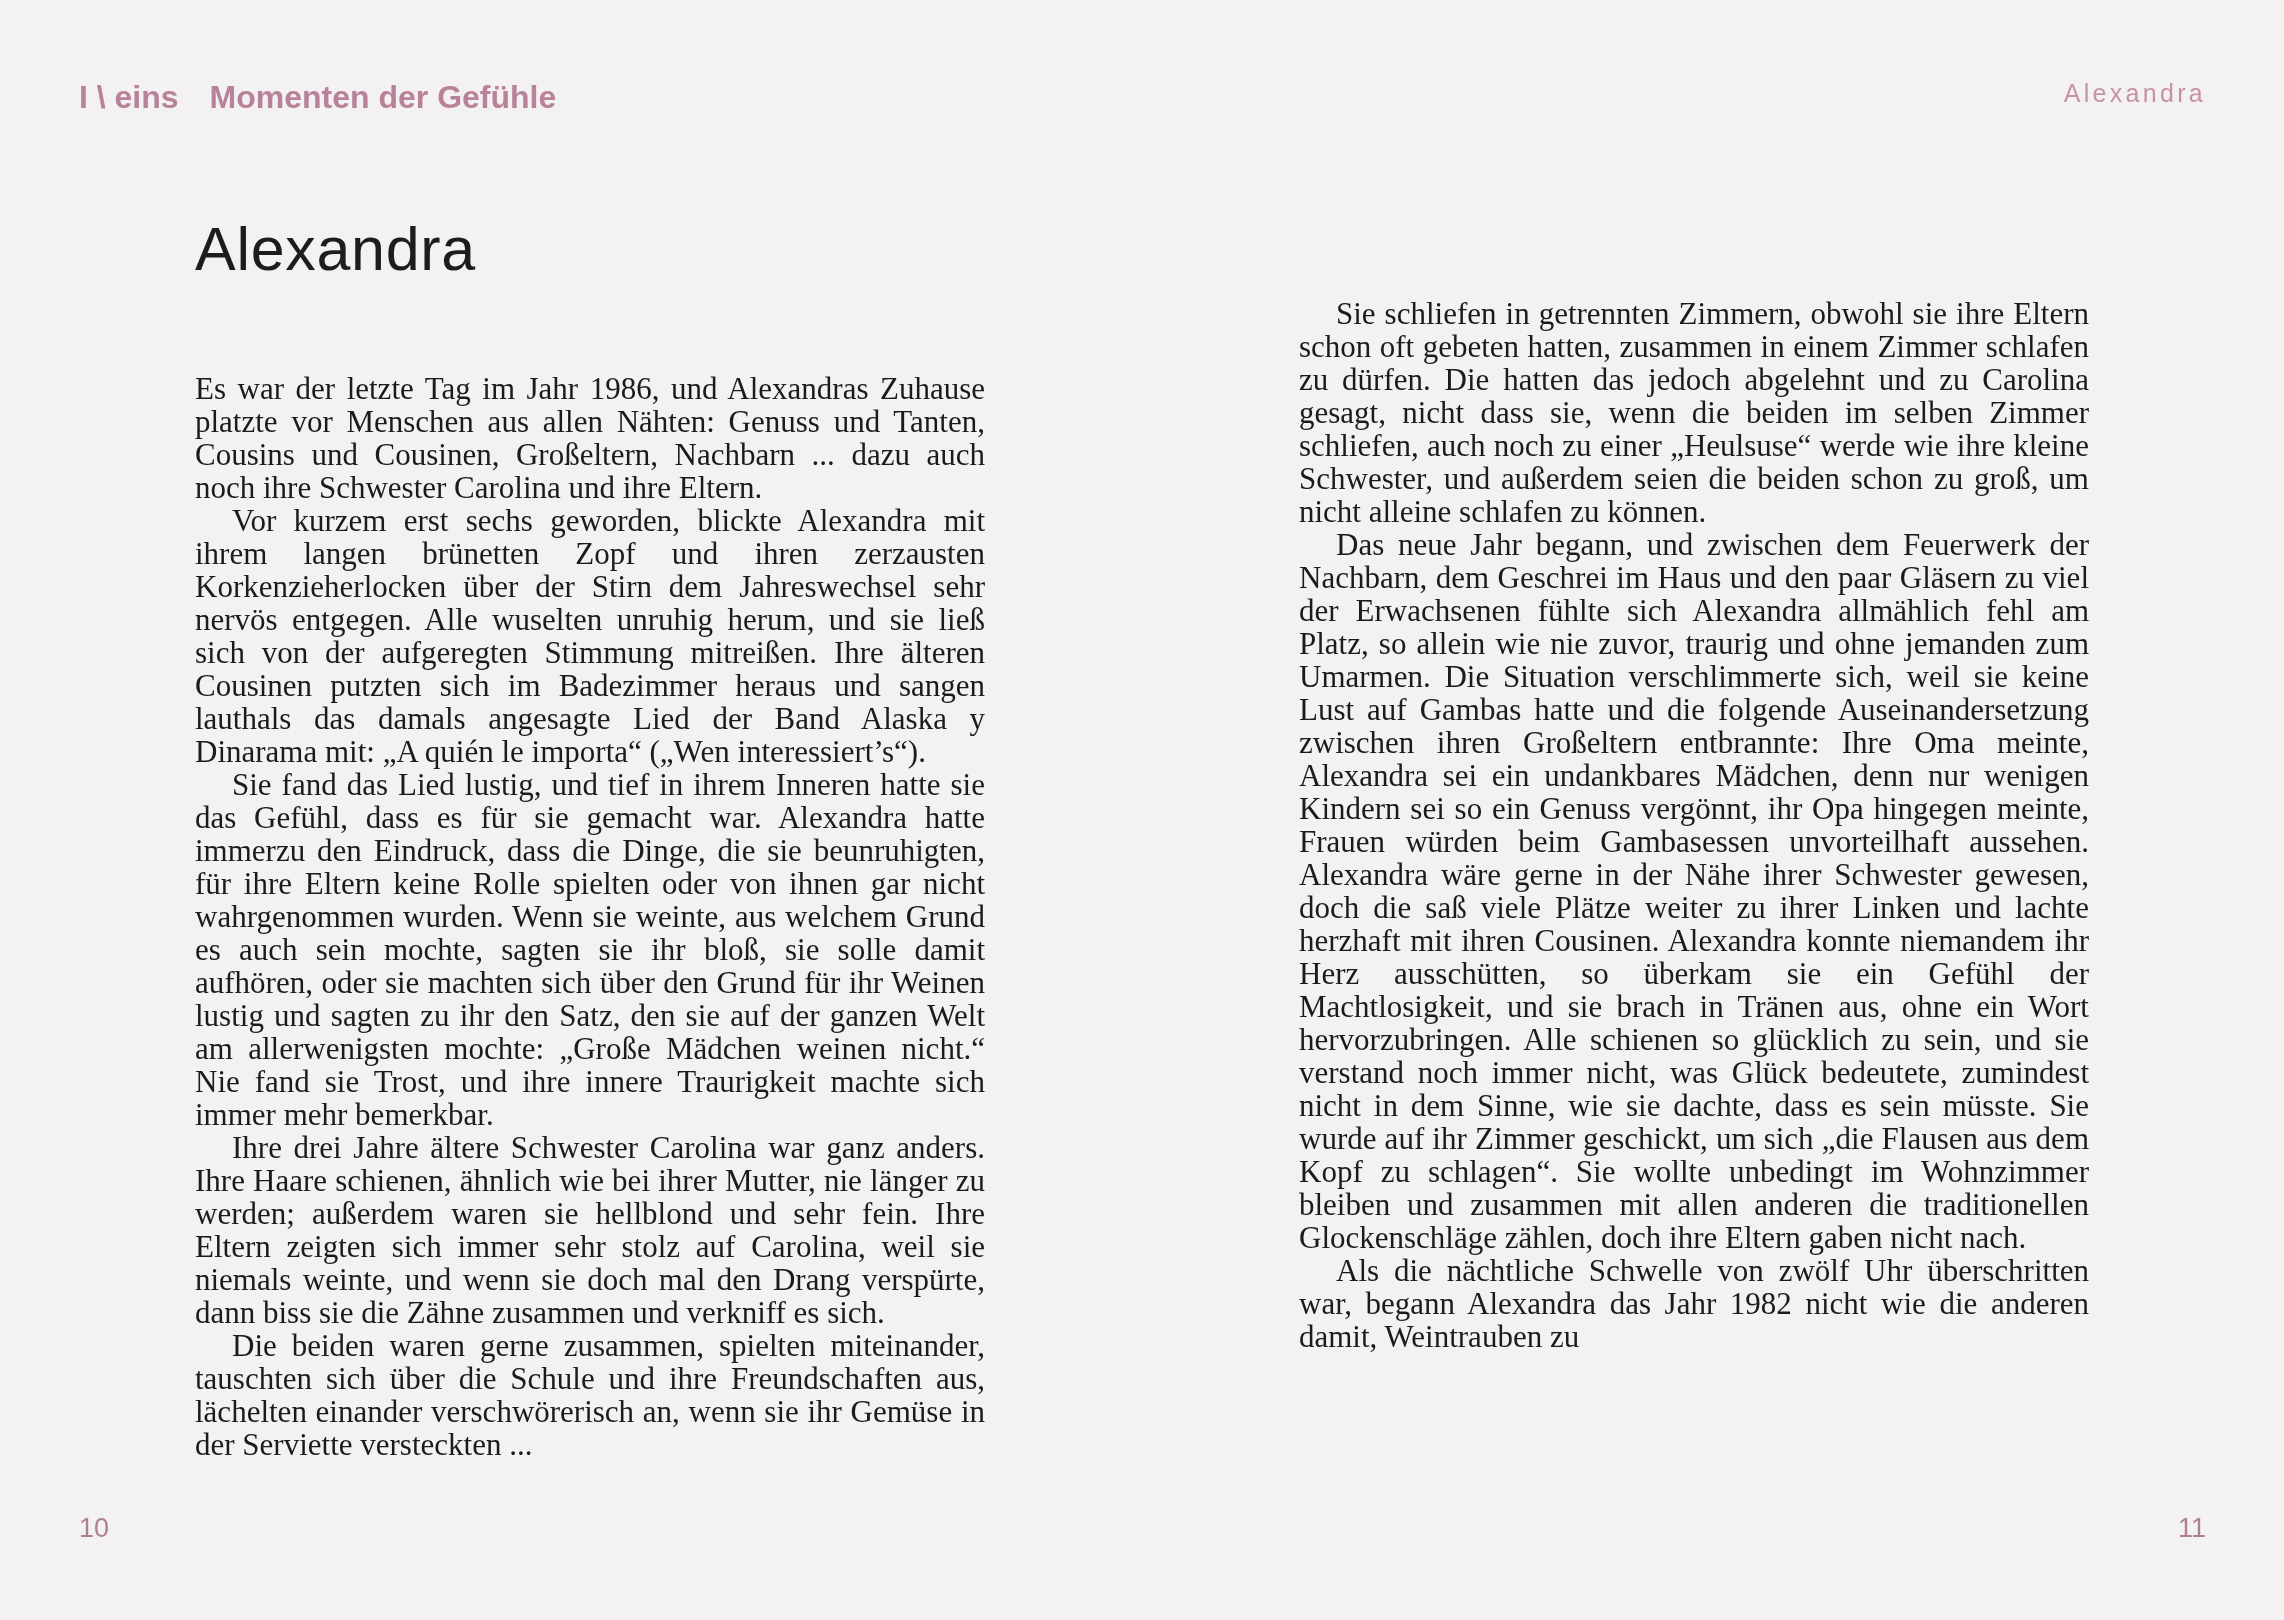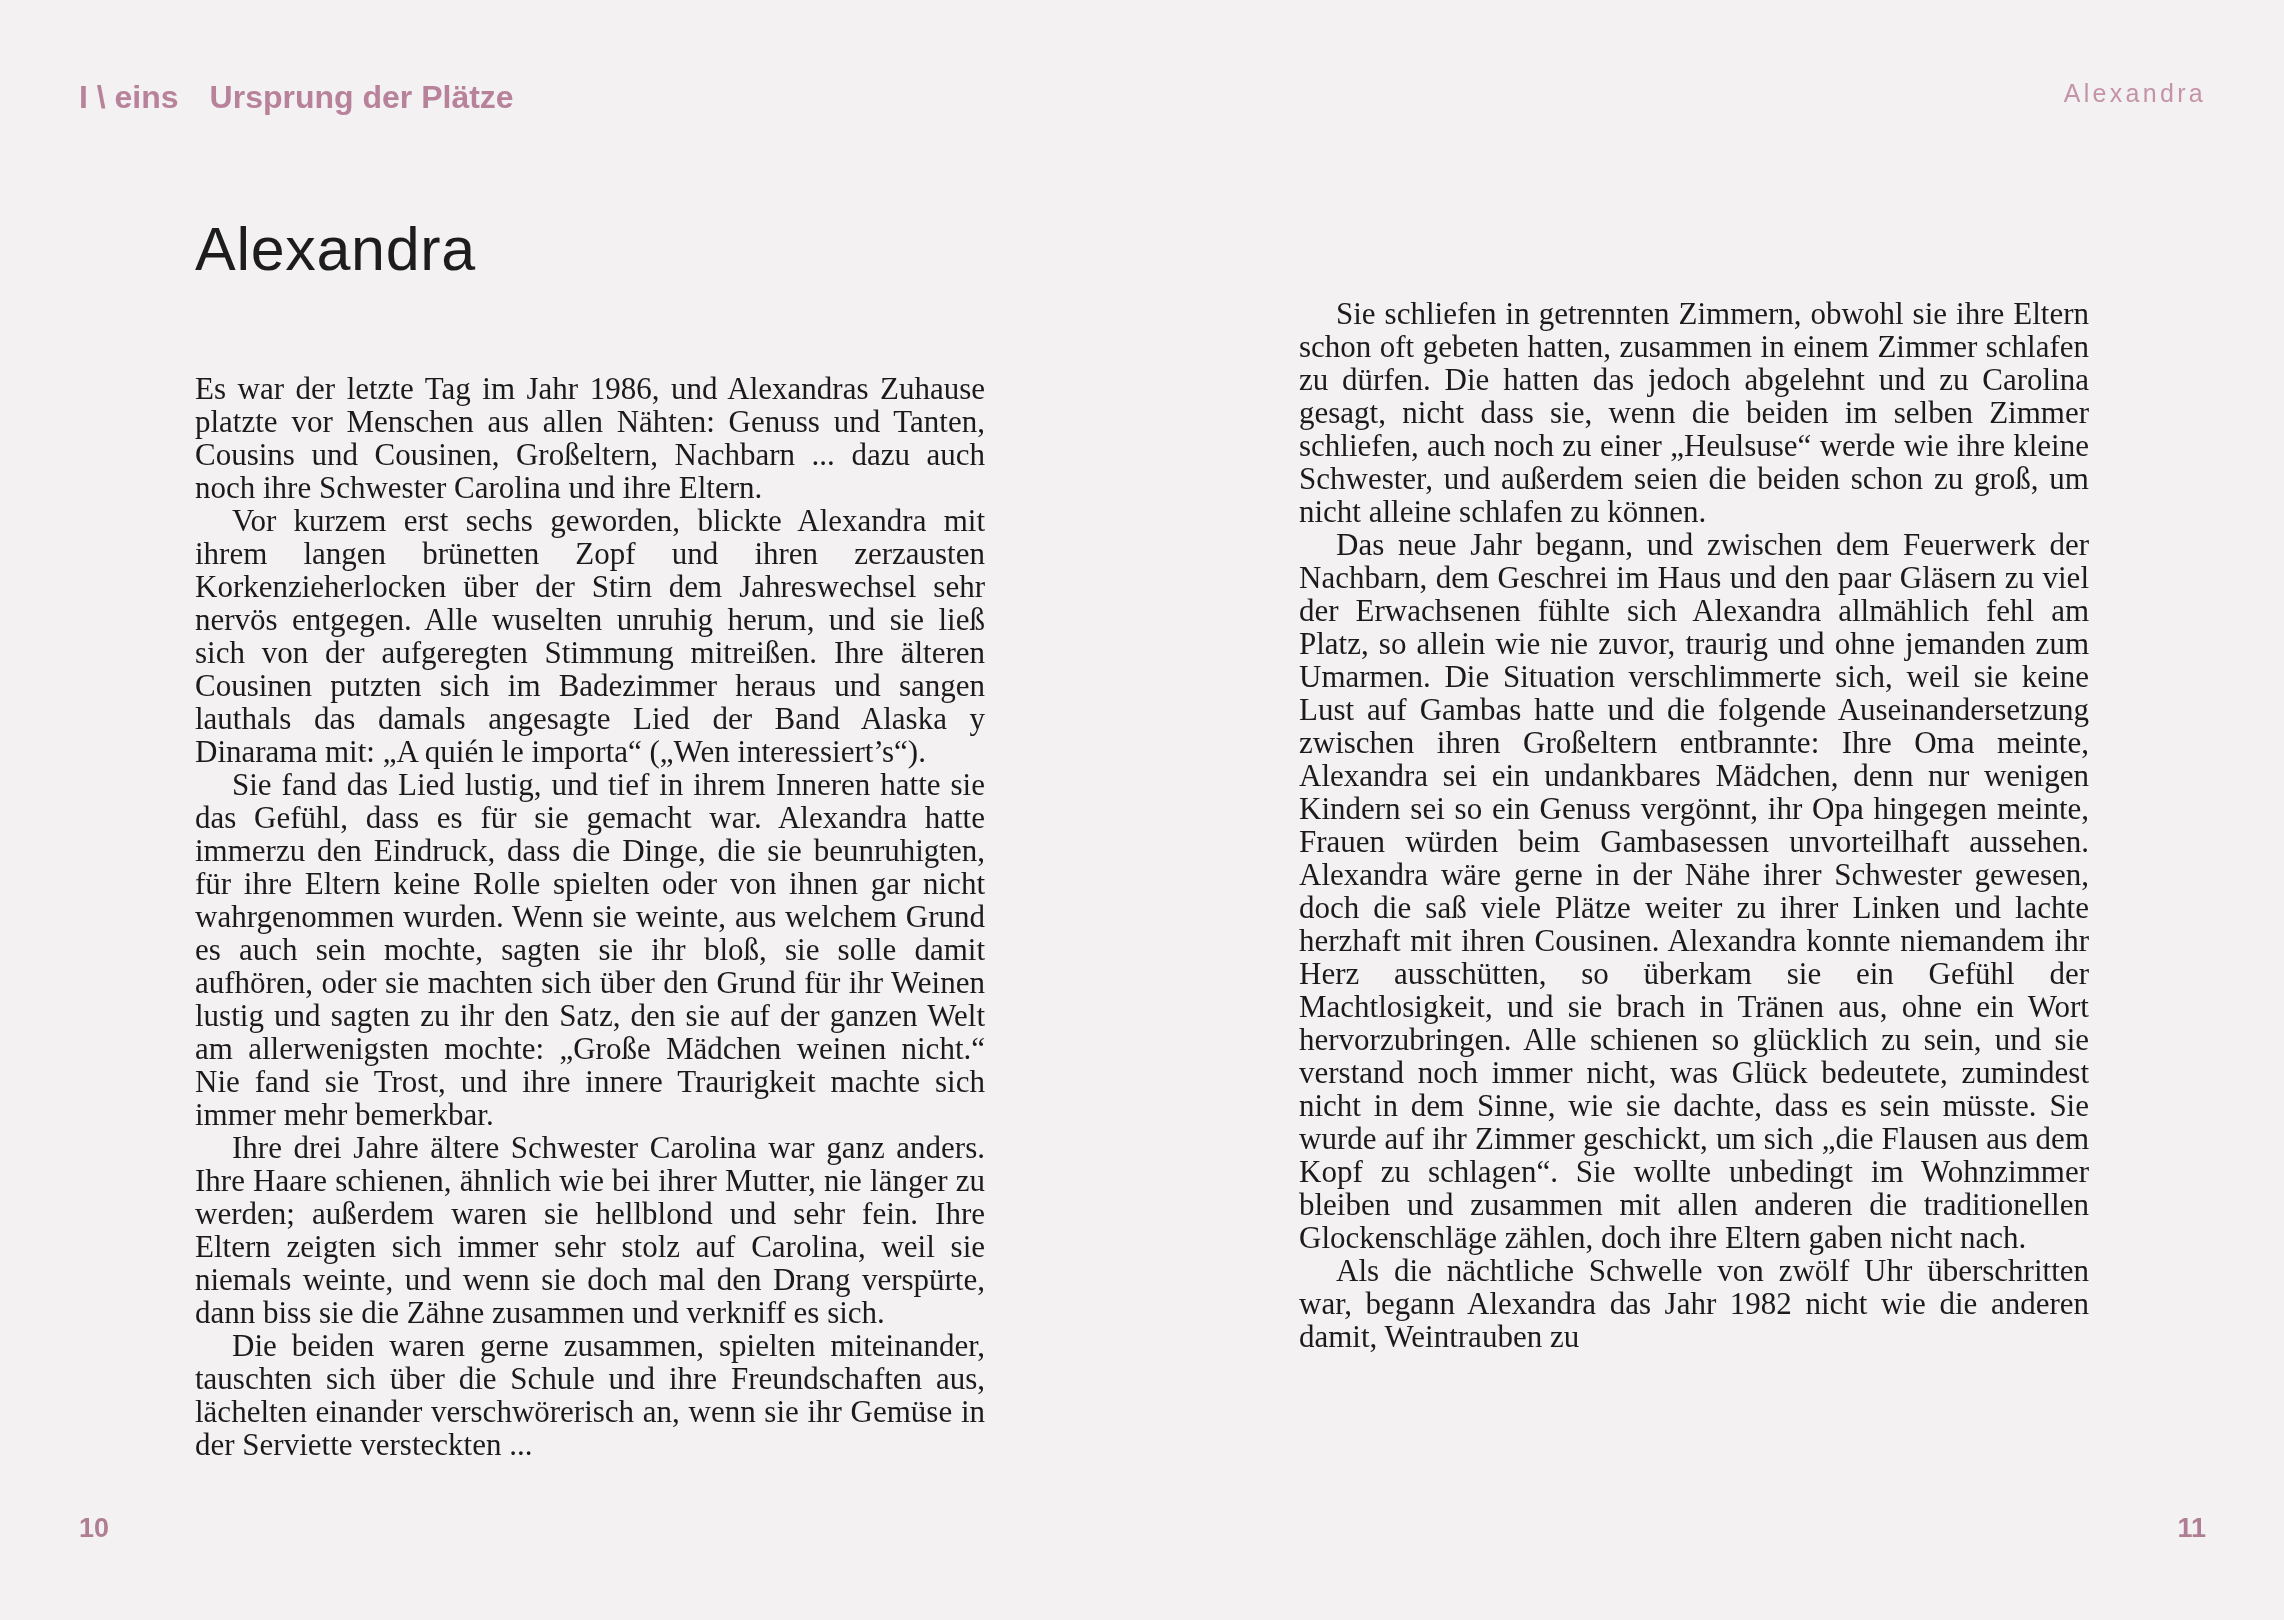--- a/index.html
+++ b/index.html
@@ -106,7 +106,7 @@
 
     <div class="running-head-left">
       <span>I \ eins</span>
-      <span>Ursprung der Plätze</span>
+      <span>Momenten der Gefühle</span>
     </div>
 
     <h1 class="chapter-heading">Alexandra</h1>

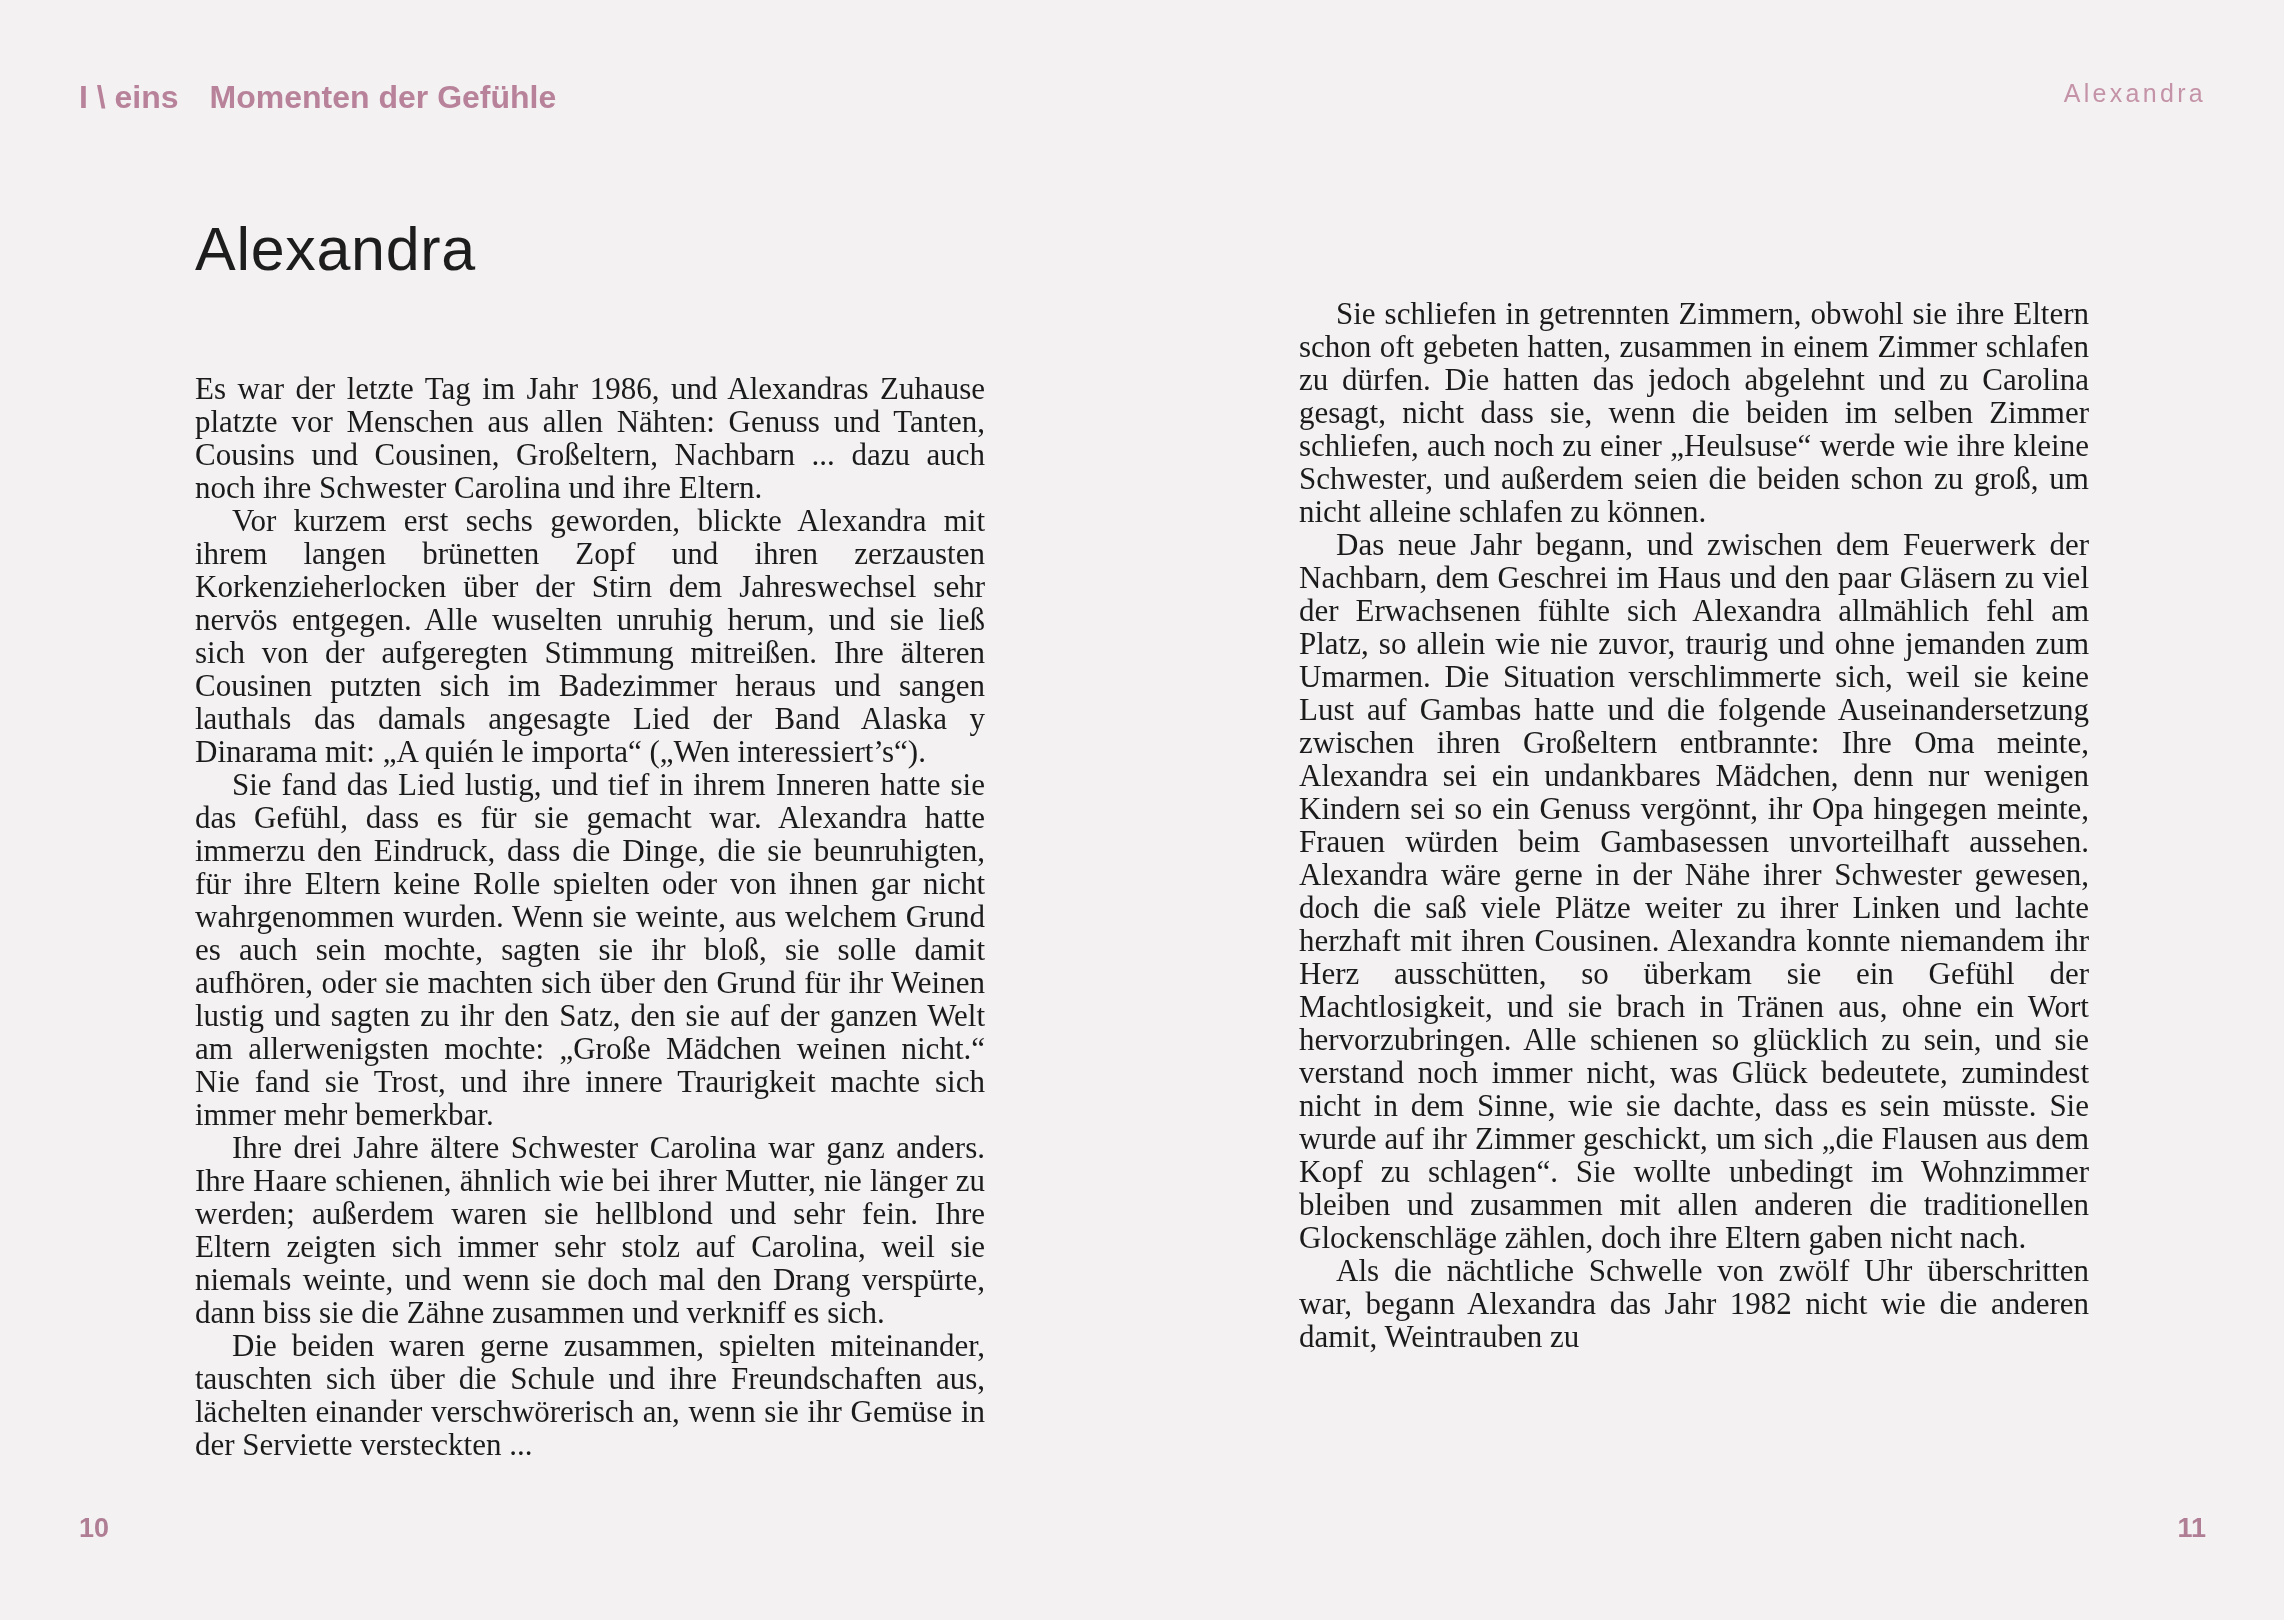--- a/index.html
+++ b/index.html
@@ -89,7 +89,7 @@
     position: absolute;
     top: 1515px;
     font-family: "Liberation Sans", sans-serif;
-    font-weight: bold;
+    font-weight: normal;
     font-size: 27px;
     line-height: 1;
     color: #b07e94;

